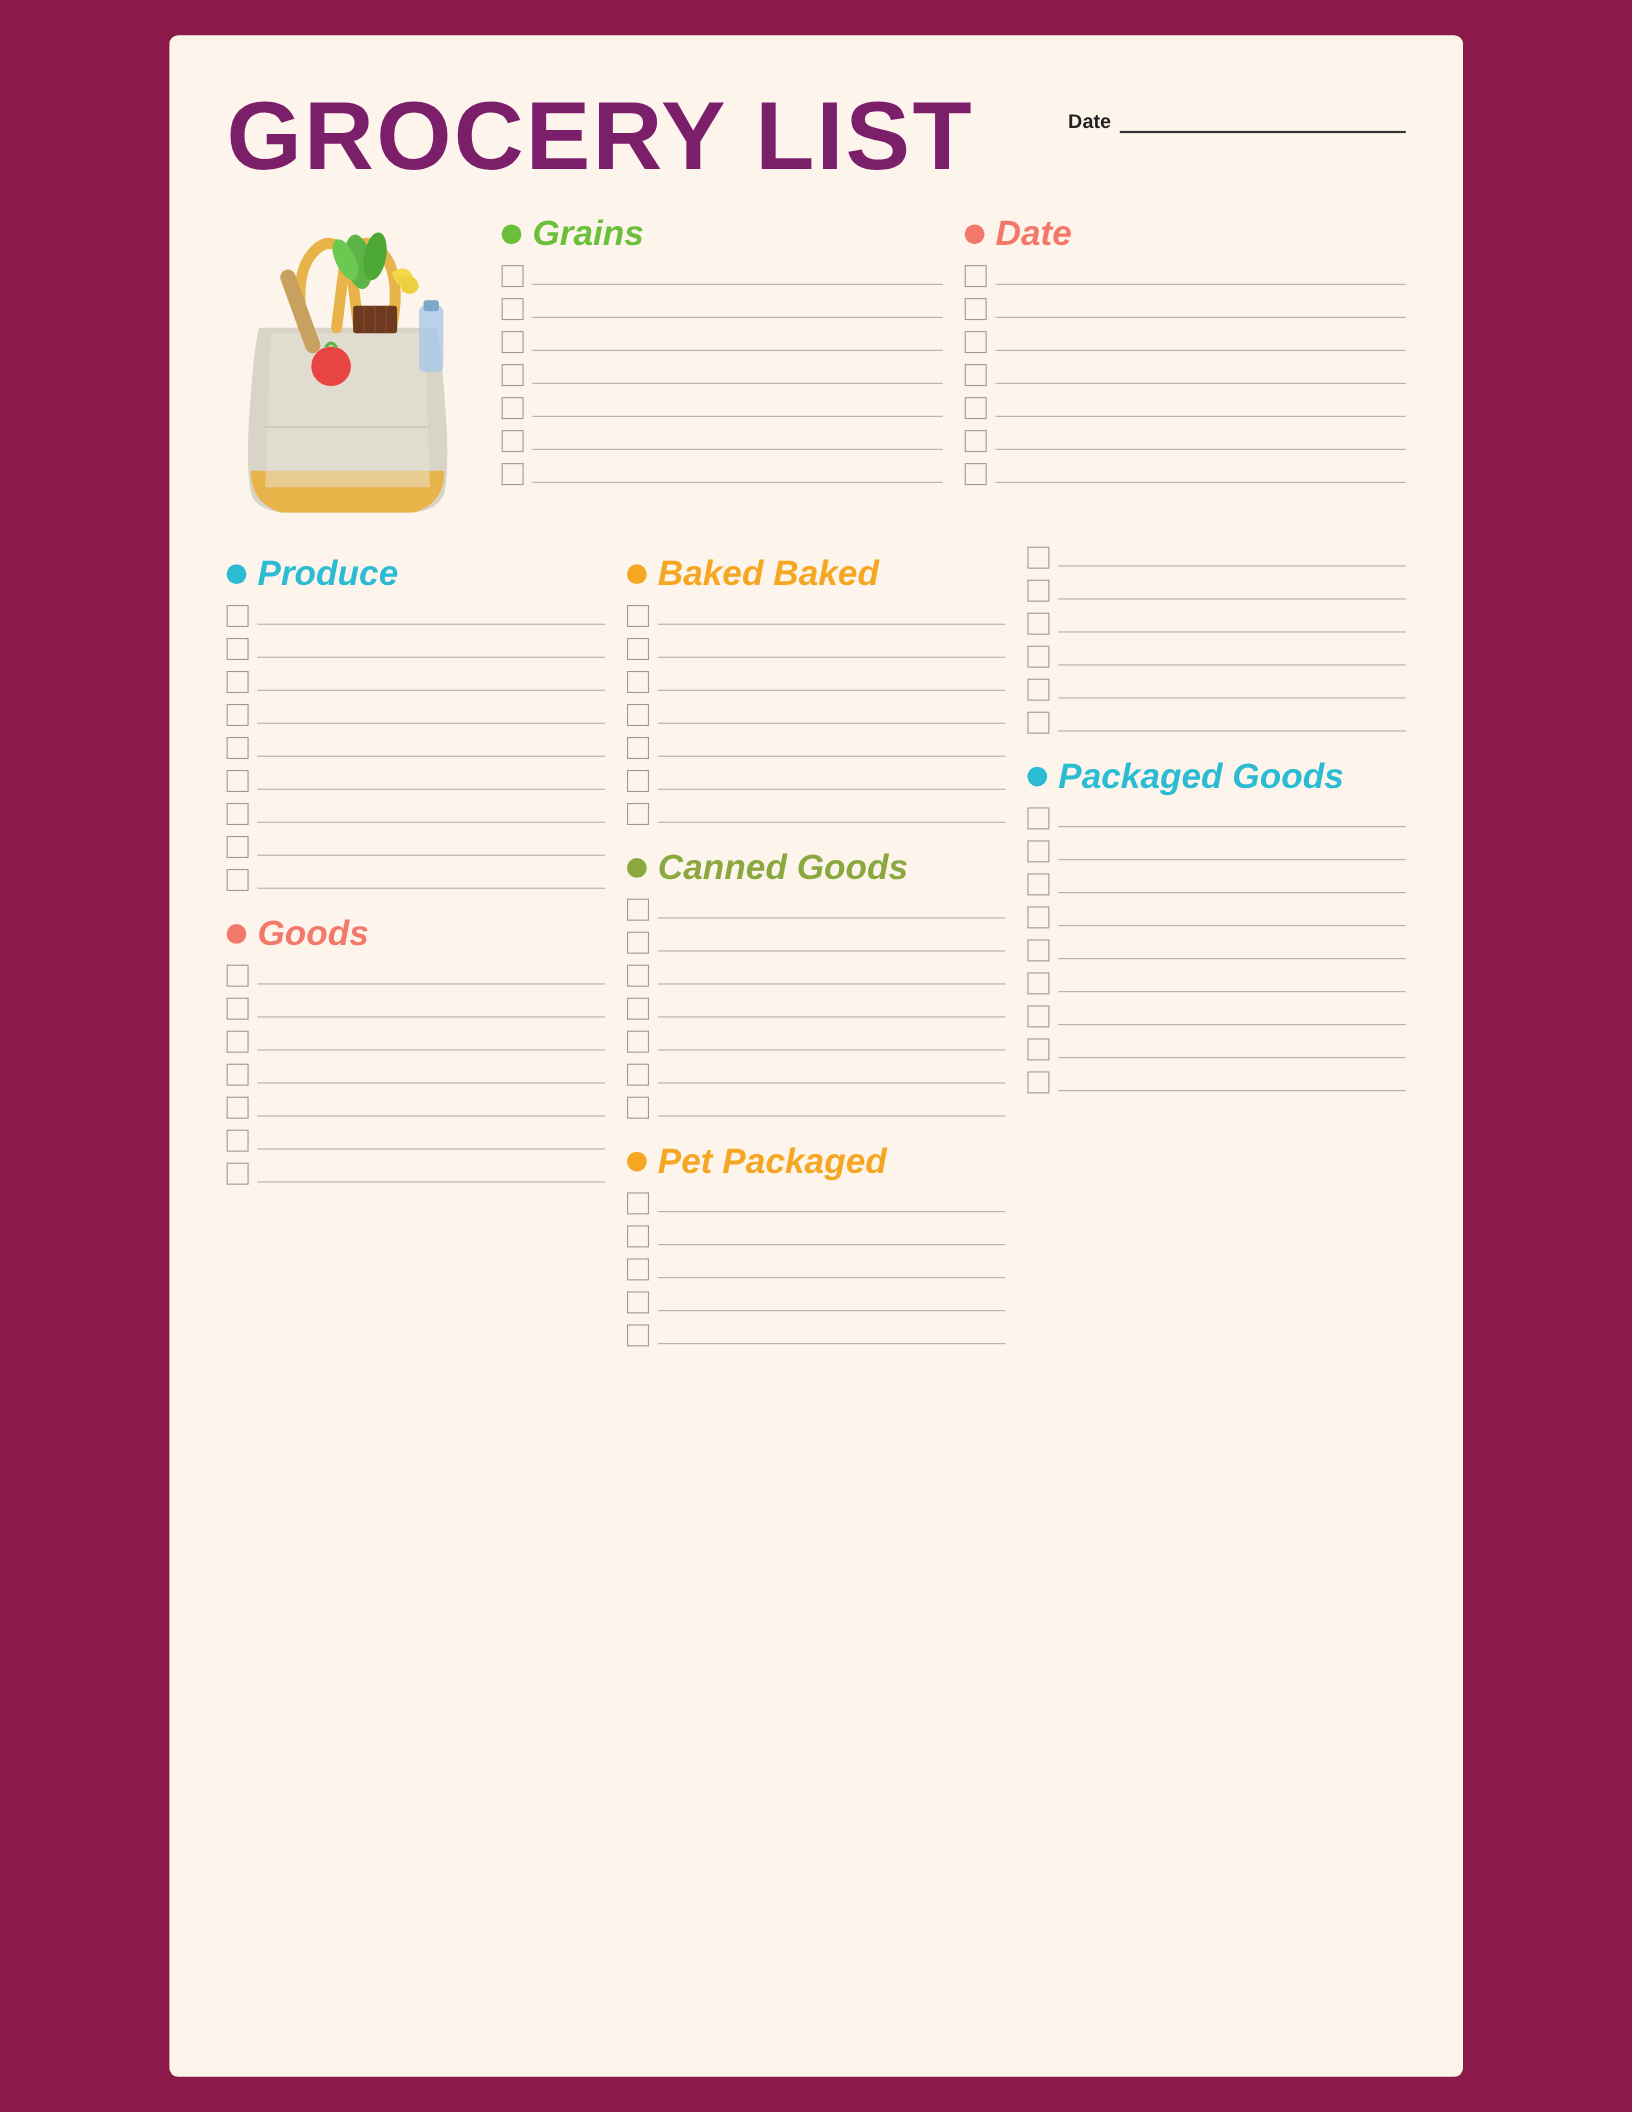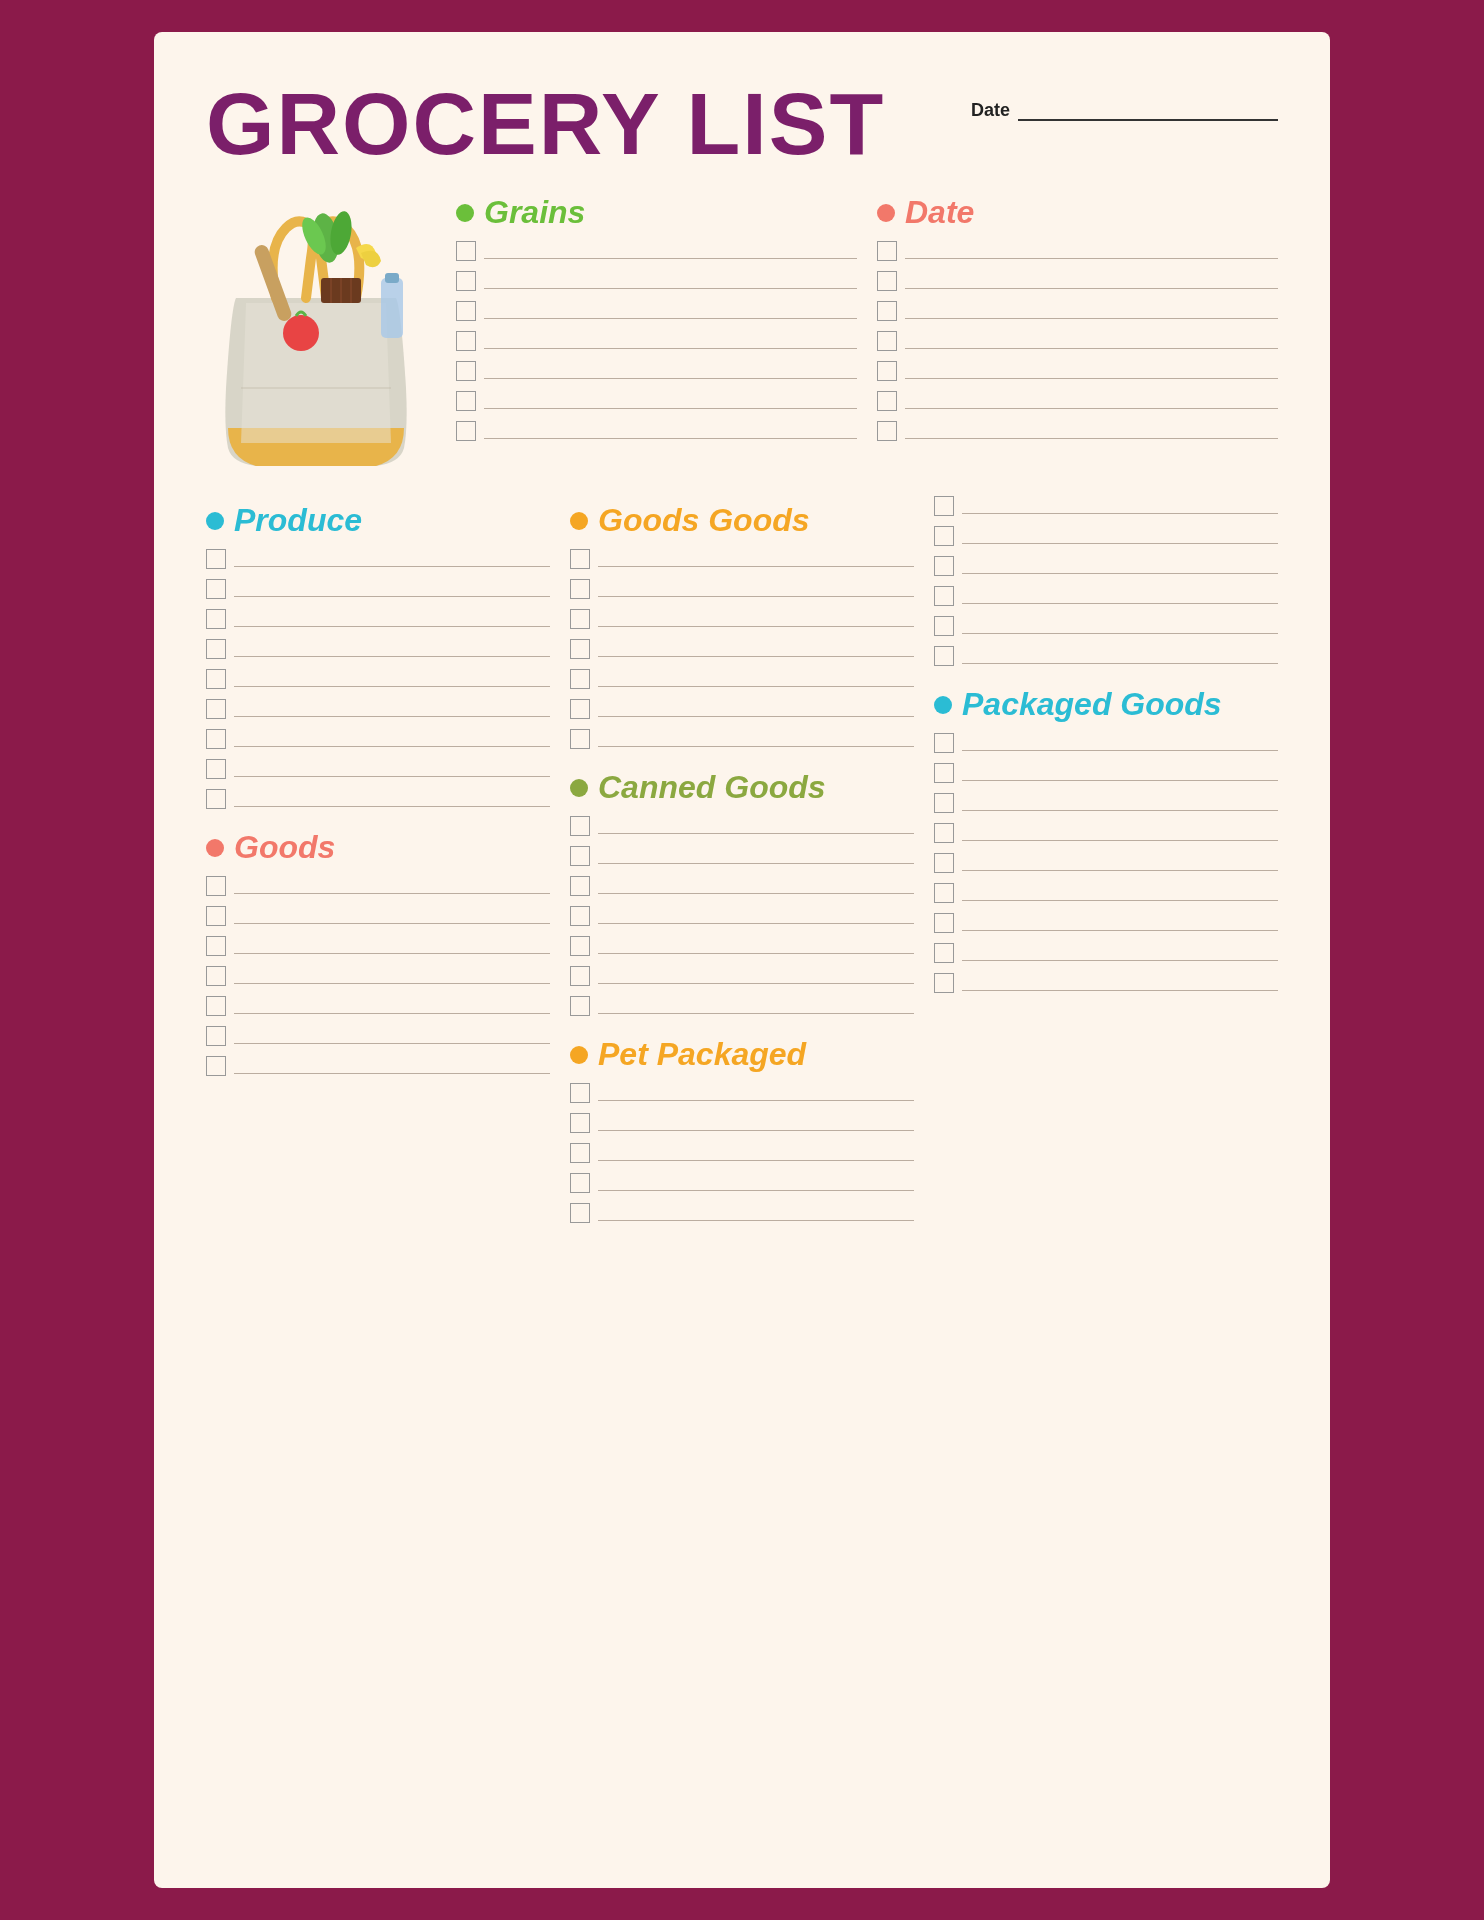--- a/index.html
+++ b/index.html
@@ -361,7 +361,7 @@
       <div class="section-block">
         <div class="section-header">
           <div class="dot orange"></div>
-          <span class="section-title color-orange">Goods Goods</span>
+          <span class="section-title color-orange">Baked Baked</span>
         </div>
         <div id="baked-goods-rows">
             <div class="check-row">

